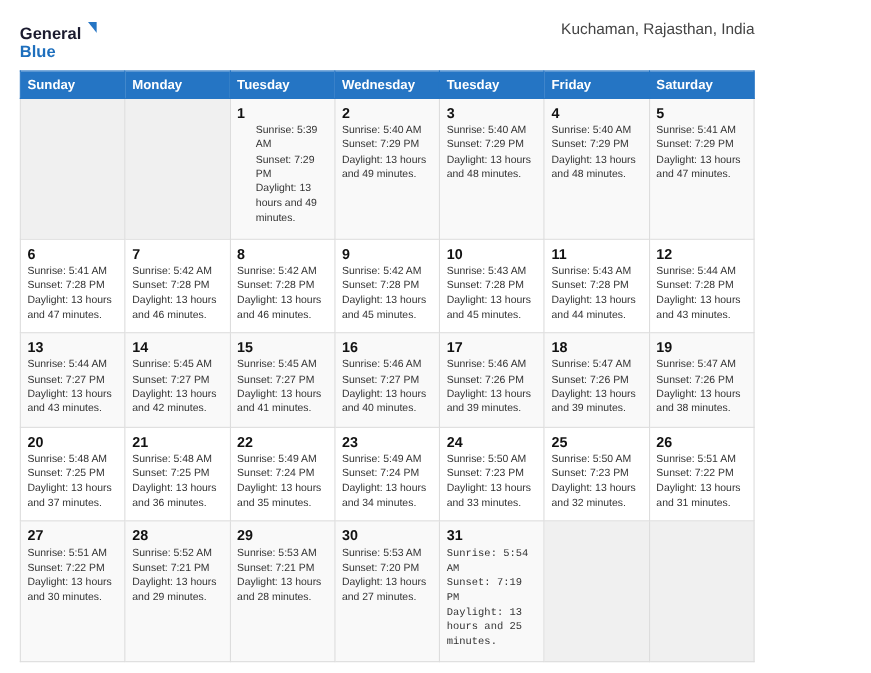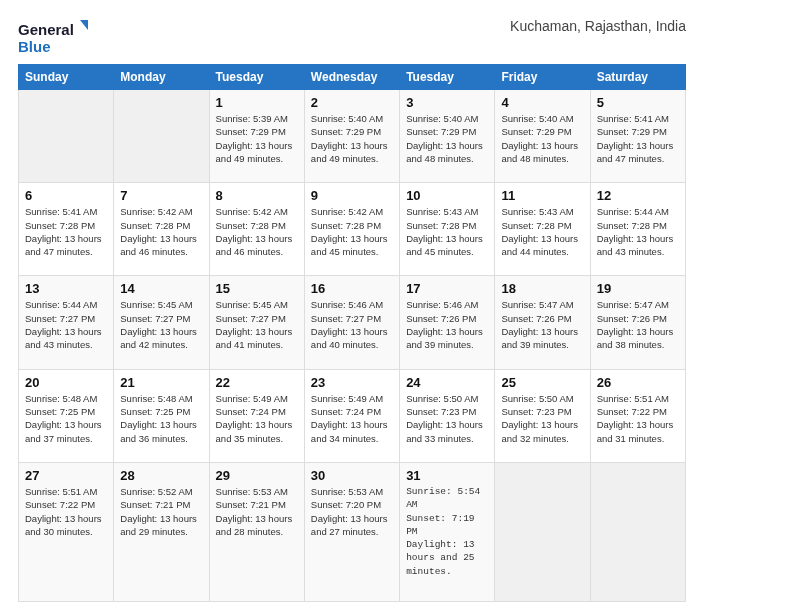--- a/index.html
+++ b/index.html
@@ -125,7 +125,7 @@
           <td class="empty"></td>
           <td>
             <span class="day-num">1</span>
-            <div class="day-info" style="white-space: pre-line;">Sunrise: 5:39 AM
+            <div class="day-info" style="white-space: pre-line; margin-left: 17px;">Sunrise: 5:39 AM
 Sunset: 7:29 PM
 Daylight: 13 hours and 49 minutes.</div>
           </td>

